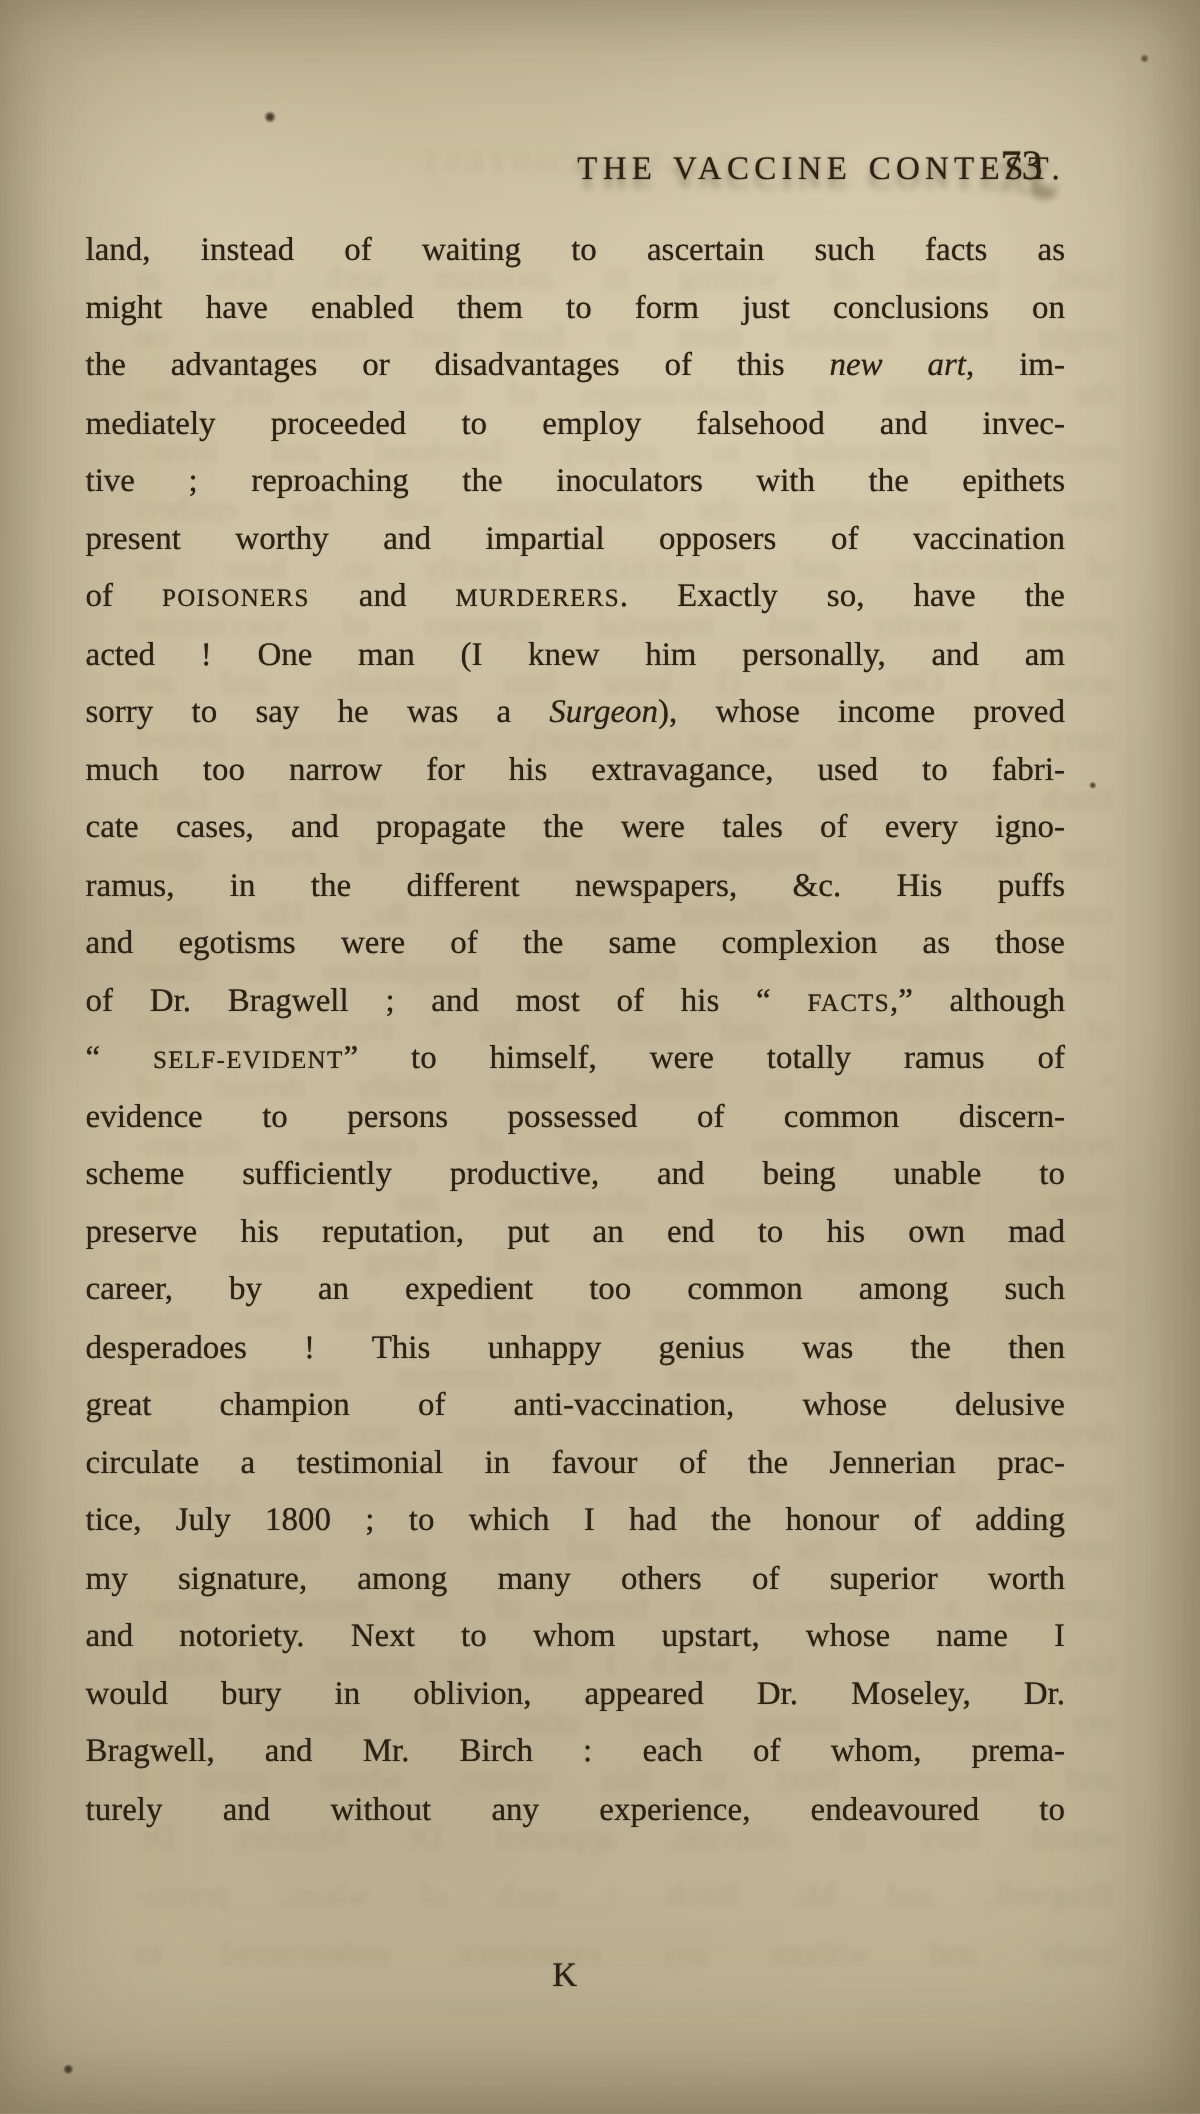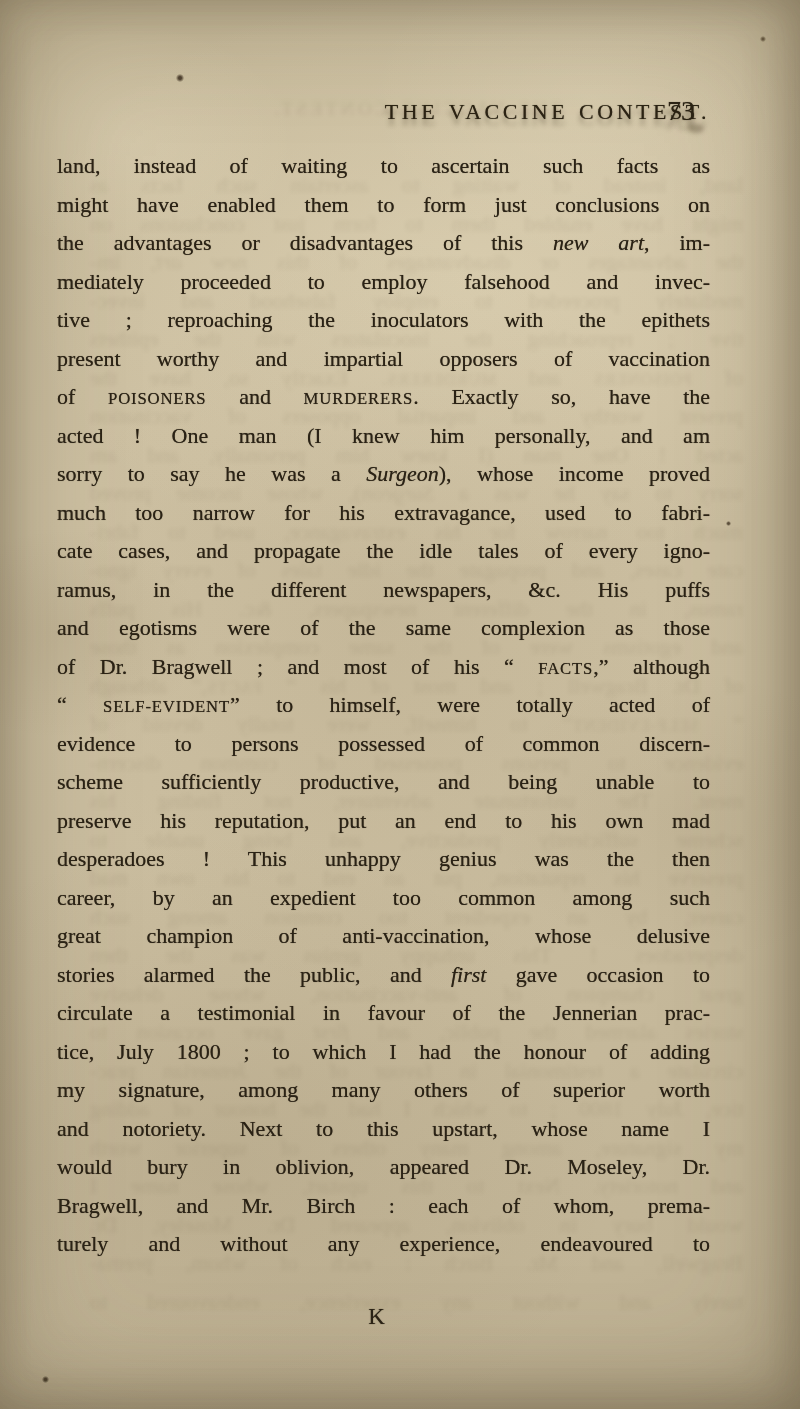--- a/index.html
+++ b/index.html
@@ -163,7 +163,7 @@
       <div class="line"><span>acted ! One man (I knew him personally, and am</span></div>
       <div class="line"><span>sorry to say he was a </span><span class="italic">Surgeon</span><span>), whose income proved</span></div>
       <div class="line"><span>much too narrow for his extravagance, used to fabri-</span></div>
-      <div class="line"><span>cate cases, and propagate the idle tales of every igno-</span></div>
+      <div class="line"><span>cate cases, and propagate the were tales of every igno-</span></div>
       <div class="line"><span>ramus, in the different newspapers, &amp;c. His puffs</span></div>
       <div class="line"><span>and egotisms were of the same complexion as those</span></div>
       <div class="line"><span>of Dr. Bragwell ; and most of his “ </span><span class="smallcaps">FACTS</span><span>,” although</span></div>

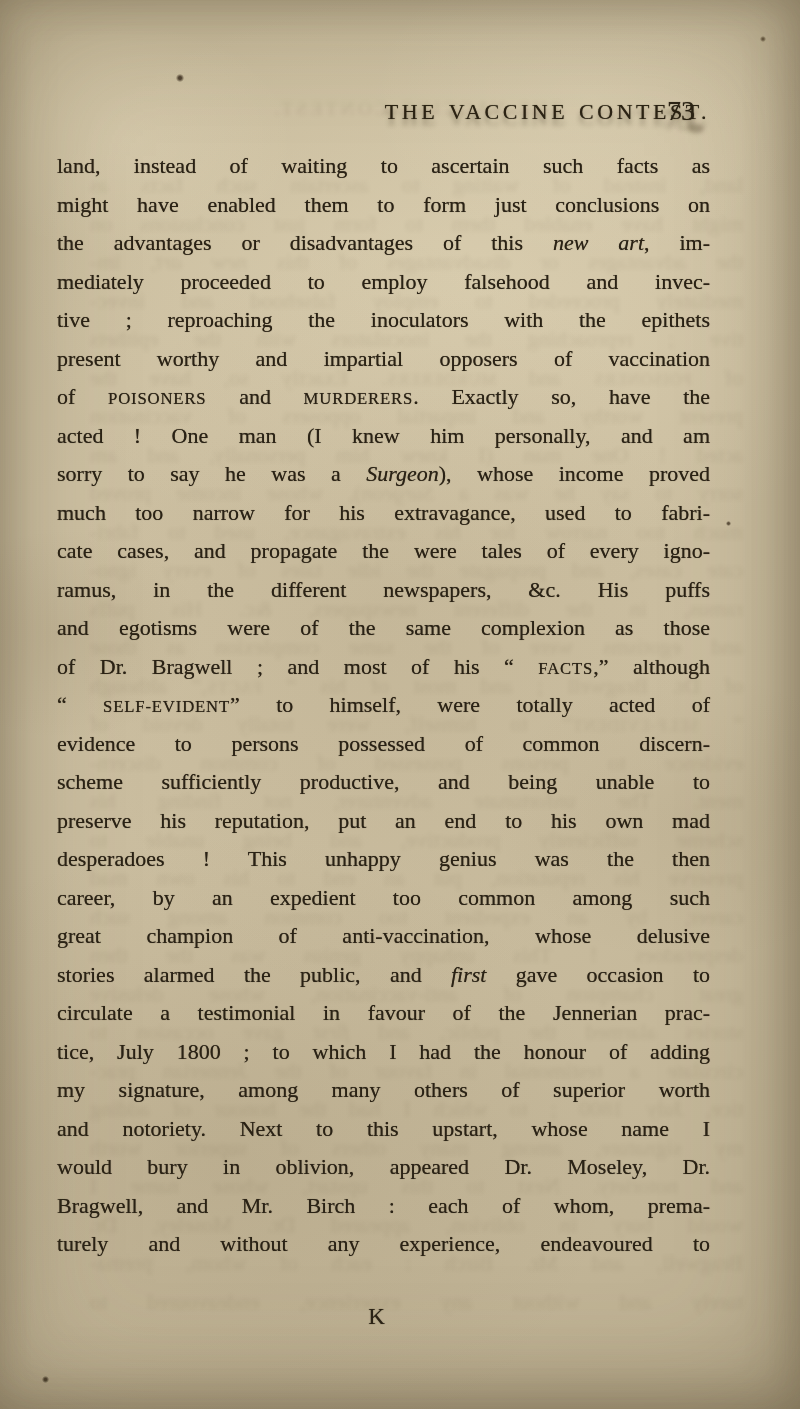--- a/index.html
+++ b/index.html
@@ -167,7 +167,7 @@
       <div class="line"><span>ramus, in the different newspapers, &amp;c. His puffs</span></div>
       <div class="line"><span>and egotisms were of the same complexion as those</span></div>
       <div class="line"><span>of Dr. Bragwell ; and most of his “ </span><span class="smallcaps">FACTS</span><span>,” although</span></div>
-      <div class="line"><span>“ </span><span class="smallcaps">SELF-EVIDENT</span><span>” to himself, were totally acted of</span></div>
+      <div class="line"><span>“ </span><span class="smallcaps">SELF-EVIDENT</span><span>” to himself, were totally ramus of</span></div>
       <div class="line"><span>evidence to persons possessed of common discern-</span></div>
       <div class="line"><span>scheme sufficiently productive, and being unable to</span></div>
       <div class="line"><span>preserve his reputation, put an end to his own mad</span></div>

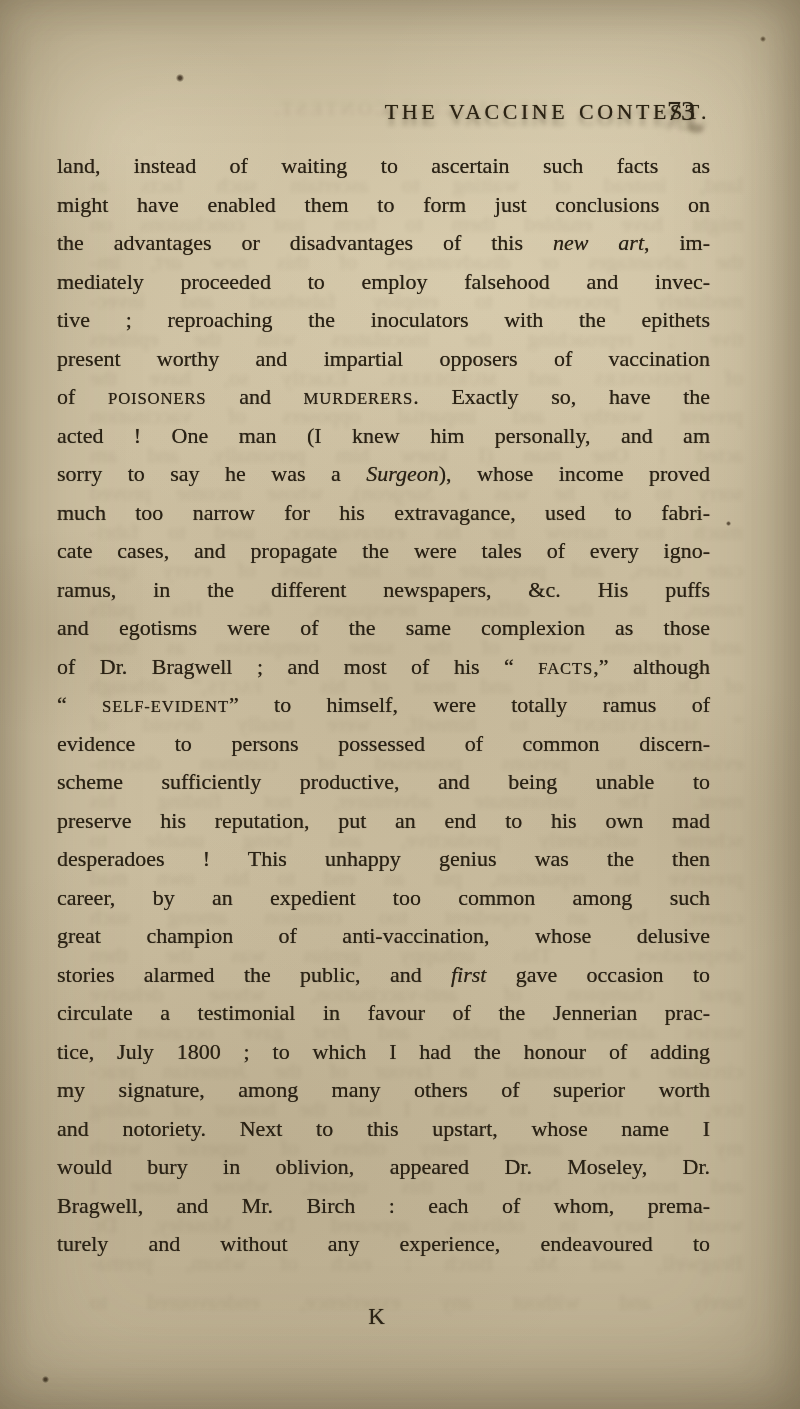--- a/index.html
+++ b/index.html
@@ -171,8 +171,8 @@
       <div class="line"><span>evidence to persons possessed of common discern-</span></div>
       <div class="line"><span>scheme sufficiently productive, and being unable to</span></div>
       <div class="line"><span>preserve his reputation, put an end to his own mad</span></div>
+      <div class="line"><span>career, by an expedient too common among such</span></div>
       <div class="line"><span>desperadoes ! This unhappy genius was the then</span></div>
-      <div class="line"><span>career, by an expedient too common among such</span></div>
       <div class="line"><span>great champion of anti-vaccination, whose delusive</span></div>
       <div class="line"><span>stories alarmed the public, and </span><span class="italic">first</span><span> gave occasion to</span></div>
       <div class="line"><span>circulate a testimonial in favour of the Jennerian prac-</span></div>

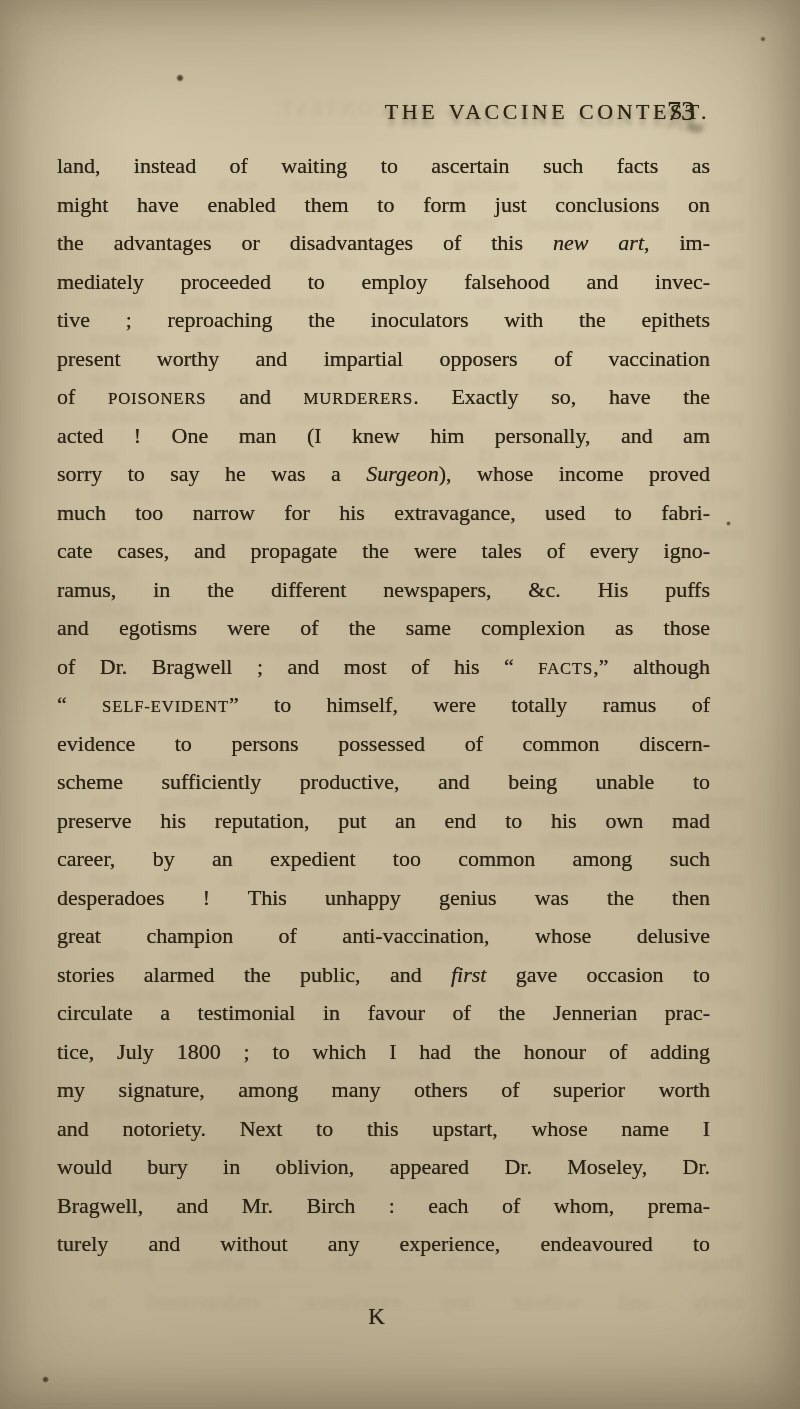--- a/index.html
+++ b/index.html
@@ -174,7 +174,6 @@
       <div class="line"><span>career, by an expedient too common among such</span></div>
       <div class="line"><span>desperadoes ! This unhappy genius was the then</span></div>
       <div class="line"><span>great champion of anti-vaccination, whose delusive</span></div>
-      <div class="line"><span>stories alarmed the public, and </span><span class="italic">first</span><span> gave occasion to</span></div>
       <div class="line"><span>circulate a testimonial in favour of the Jennerian prac-</span></div>
       <div class="line"><span>tice, July 1800 ; to which I had the honour of adding</span></div>
       <div class="line"><span>my signature, among many others of superior worth</span></div>

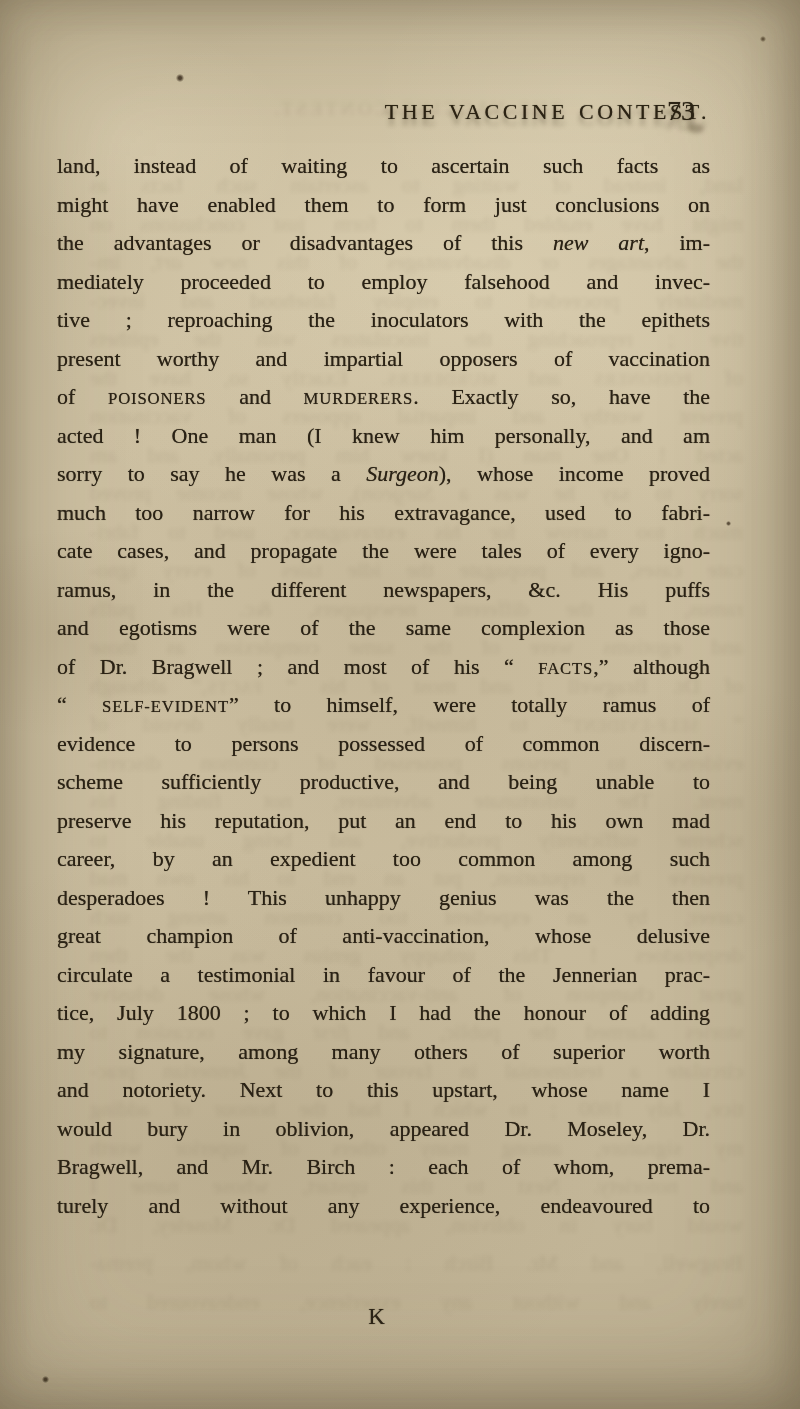--- a/index.html
+++ b/index.html
@@ -177,7 +177,7 @@
       <div class="line"><span>circulate a testimonial in favour of the Jennerian prac-</span></div>
       <div class="line"><span>tice, July 1800 ; to which I had the honour of adding</span></div>
       <div class="line"><span>my signature, among many others of superior worth</span></div>
-      <div class="line"><span>and notoriety. Next to this upstart, whose name I</span></div>
+      <div class="line"><span>and notoriety. Next to whom upstart, whose name I</span></div>
       <div class="line"><span>would bury in oblivion, appeared Dr. Moseley, Dr.</span></div>
       <div class="line"><span>Bragwell, and Mr. Birch : each of whom, prema-</span></div>
       <div class="line"><span>turely and without any experience, endeavoured to</span></div>

